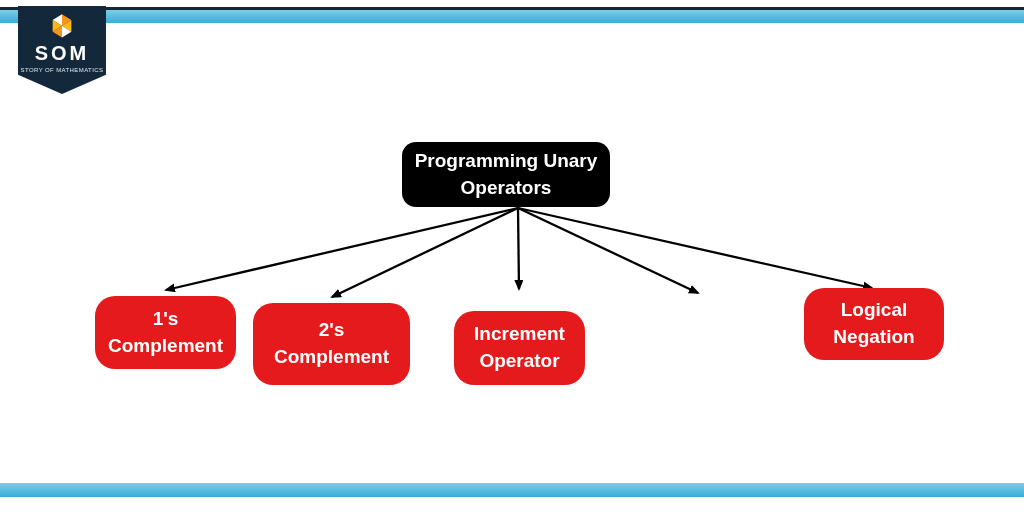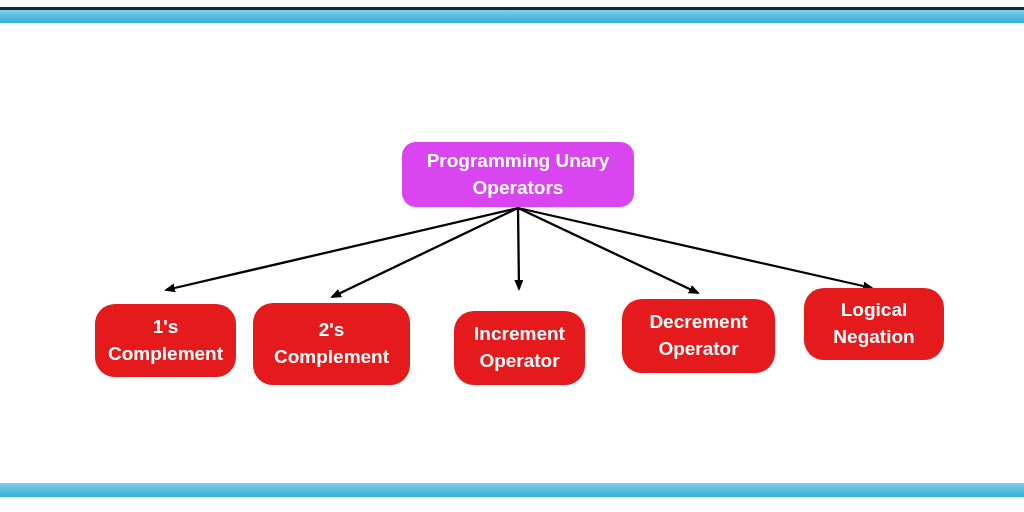--- a/index.html
+++ b/index.html
@@ -78,6 +78,18 @@
   </div>
   <div class="stripe-bottom"></div>
 
+  <div class="logo-banner">
+    <svg class="logo-mark" viewBox="0 0 24 24" aria-hidden="true">
+      <polygon points="12,1 20,6 12,11" fill="#f7941d"></polygon>
+      <polygon points="12,1 4,6 12,11" fill="#ffffff"></polygon>
+      <polygon points="4,6 12,11 4,16" fill="#fdb913"></polygon>
+      <polygon points="20,6 12,11 20,16" fill="#fdb913"></polygon>
+      <polygon points="12,11 20,16 12,21" fill="#ffffff"></polygon>
+      <polygon points="12,11 4,16 12,21" fill="#f7941d"></polygon>
+    </svg>
+    <div class="logo-text">SOM</div>
+    <div class="logo-tagline">STORY OF MATHEMATICS</div>
+  </div>
 
   <svg class="arrows" viewBox="0 0 1024 512">
     <defs>

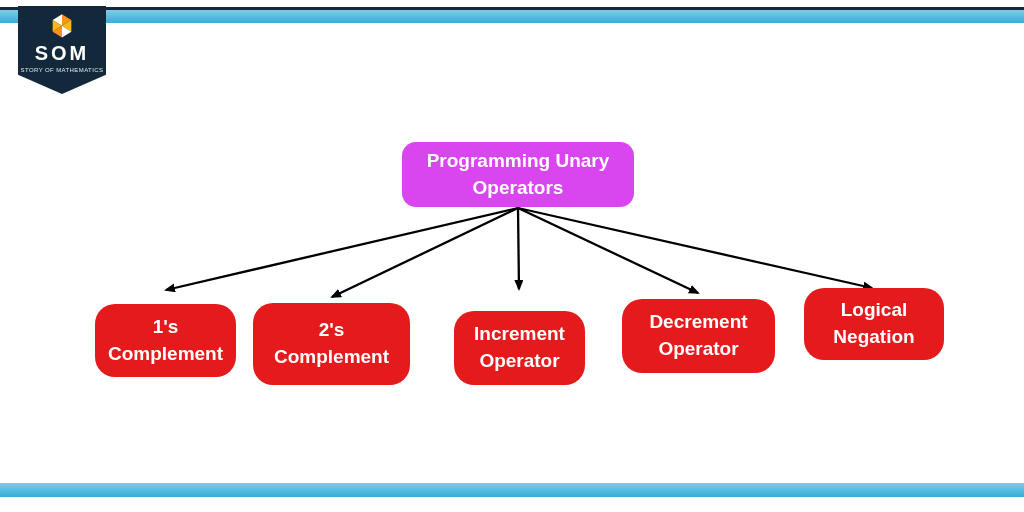--- a/index.html
+++ b/index.html
@@ -57,8 +57,8 @@
     box-sizing: border-box; padding: 4px 10px;
   }
   .node-root {
-    left: 402px; top: 142px; width: 232px; height: 65px;
-    background: #d946ef; border-radius: 14px;
+    left: 402px; top: 142px; width: 208px; height: 65px;
+    background: #000000; border-radius: 14px;
   }
   .node-child { background: #e41a1c; border-radius: 20px; }
   .nc1 { left: 95px;  top: 296px; width: 141px; height: 73px; margin-top: 8px; }

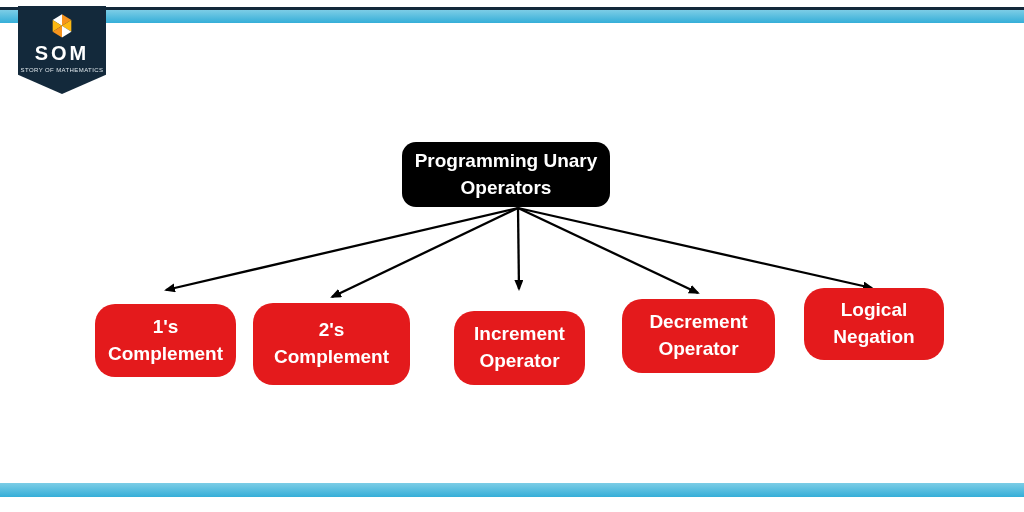--- a/index.html
+++ b/index.html
@@ -61,7 +61,7 @@
     background: #000000; border-radius: 14px;
   }
   .node-child { background: #e41a1c; border-radius: 20px; }
-  .nc1 { left: 95px;  top: 296px; width: 141px; height: 73px; margin-top: 8px; }
+  .nc1 { left: 95px;  top: 296px; width: 141px; height: 73px; }
   .nc2 { left: 253px; top: 303px; width: 157px; height: 82px; }
   .nc3 { left: 454px; top: 311px; width: 131px; height: 74px; }
   .nc4 { left: 622px; top: 299px; width: 153px; height: 74px; }

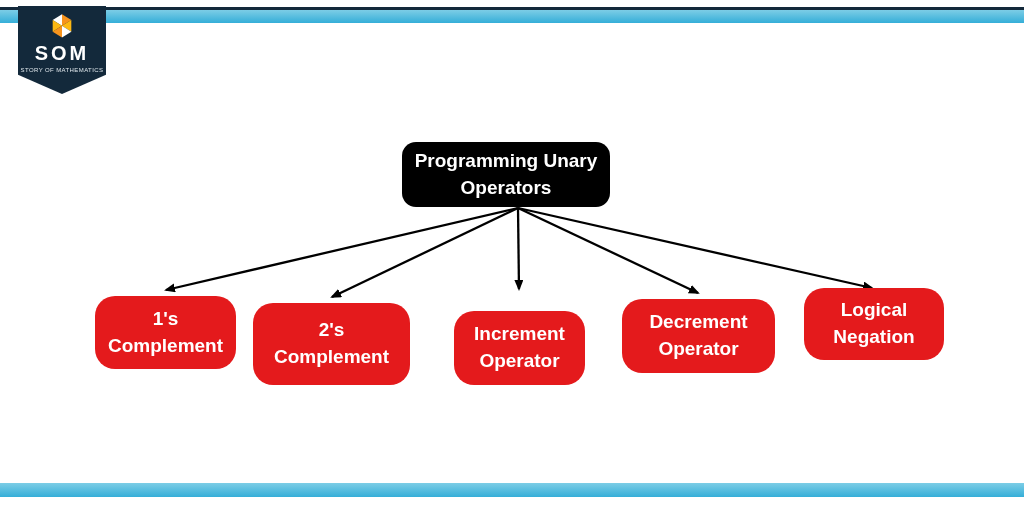--- a/index.html
+++ b/index.html
@@ -117,9 +117,6 @@
   <div class="node node-child nc3">
     <span>Increment Operator</span>
   </div>
-  <div class="node node-child nc4">
-    <span>Decrement Operator</span>
-  </div>
   <div class="node node-child nc5">
     <span>Logical Negation</span>
   </div>

